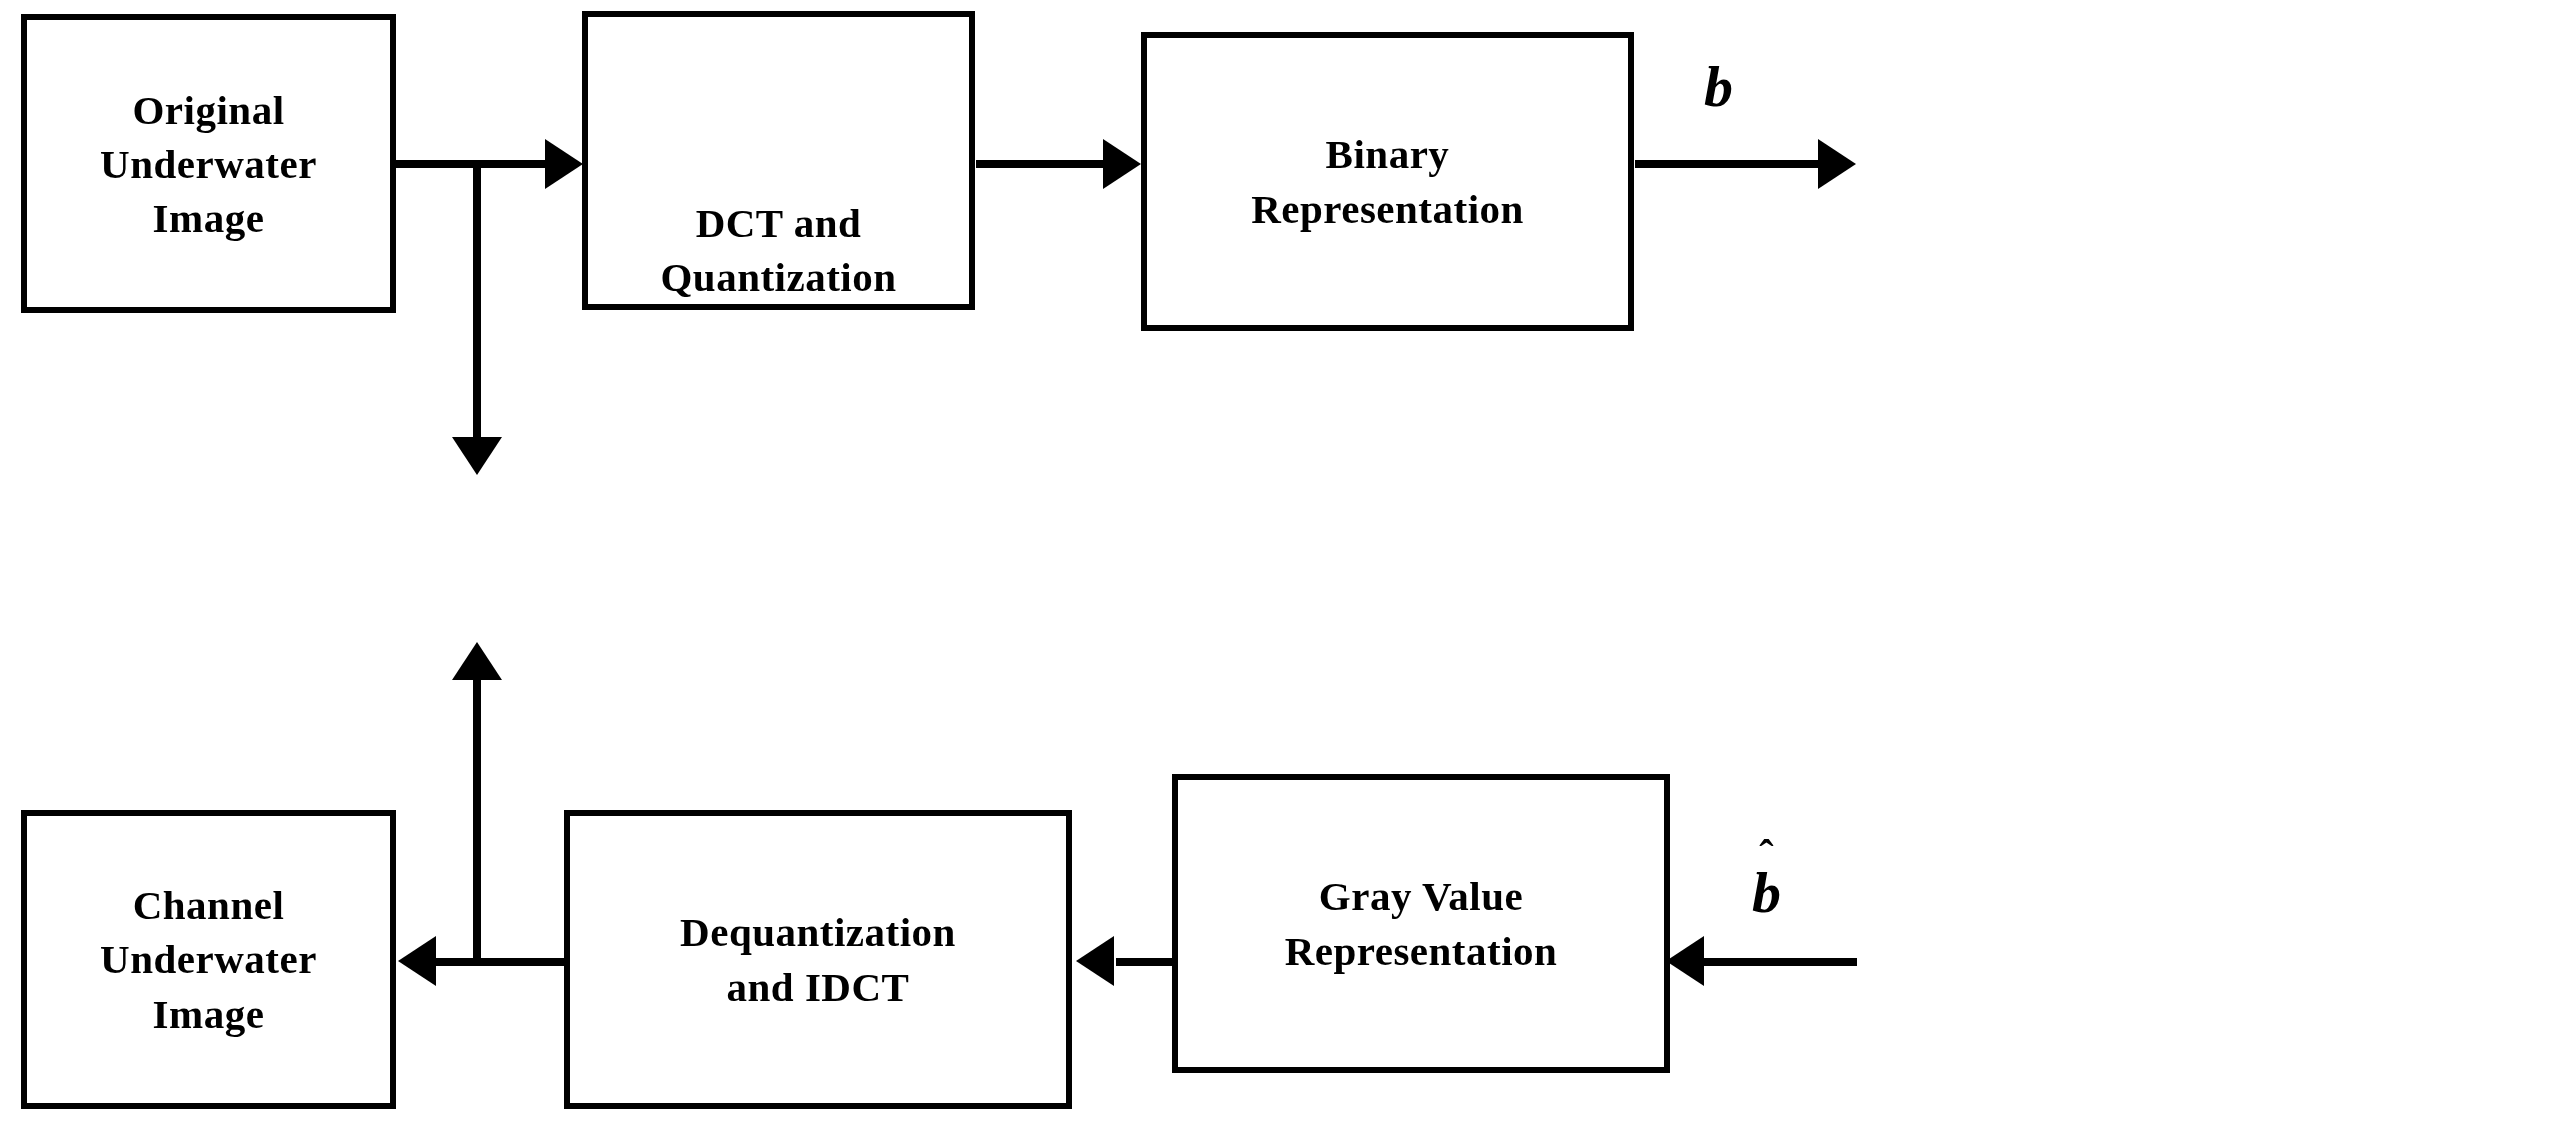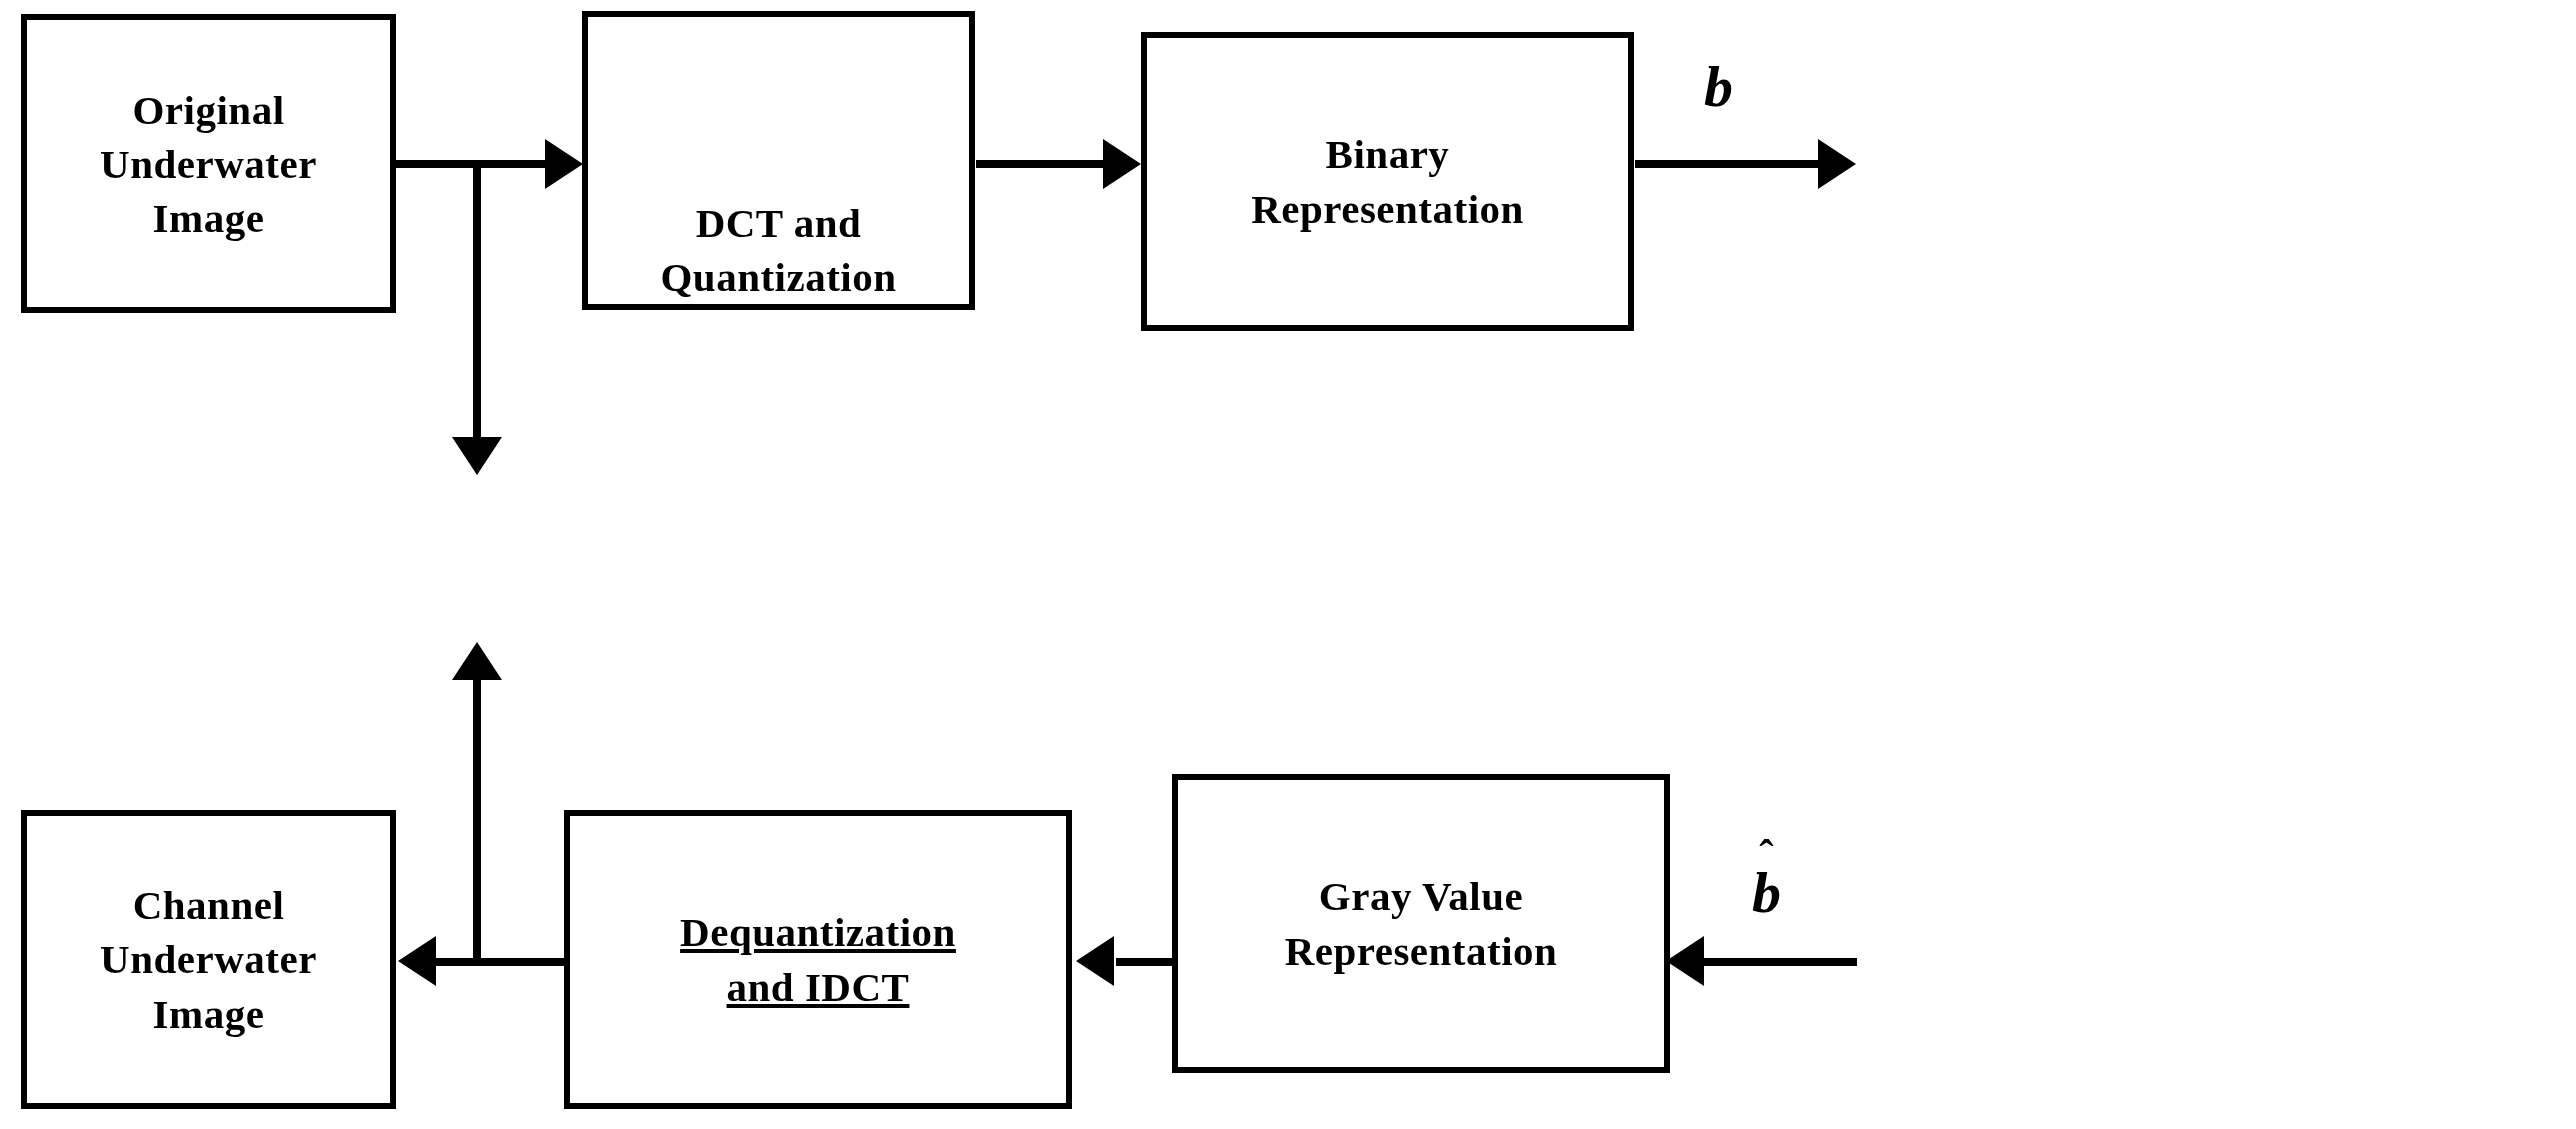--- a/index.html
+++ b/index.html
@@ -135,7 +135,7 @@
 Image</div>
   </div>
 
-  <div class="node" style="left:564px; top:810px; width:508px; height:299px;text-decoration:underline;">
+  <div class="node" style="left:564px; top:810px; width:508px; height:299px;">
     <div class="node-label">Dequantization
 and IDCT</div>
   </div>

